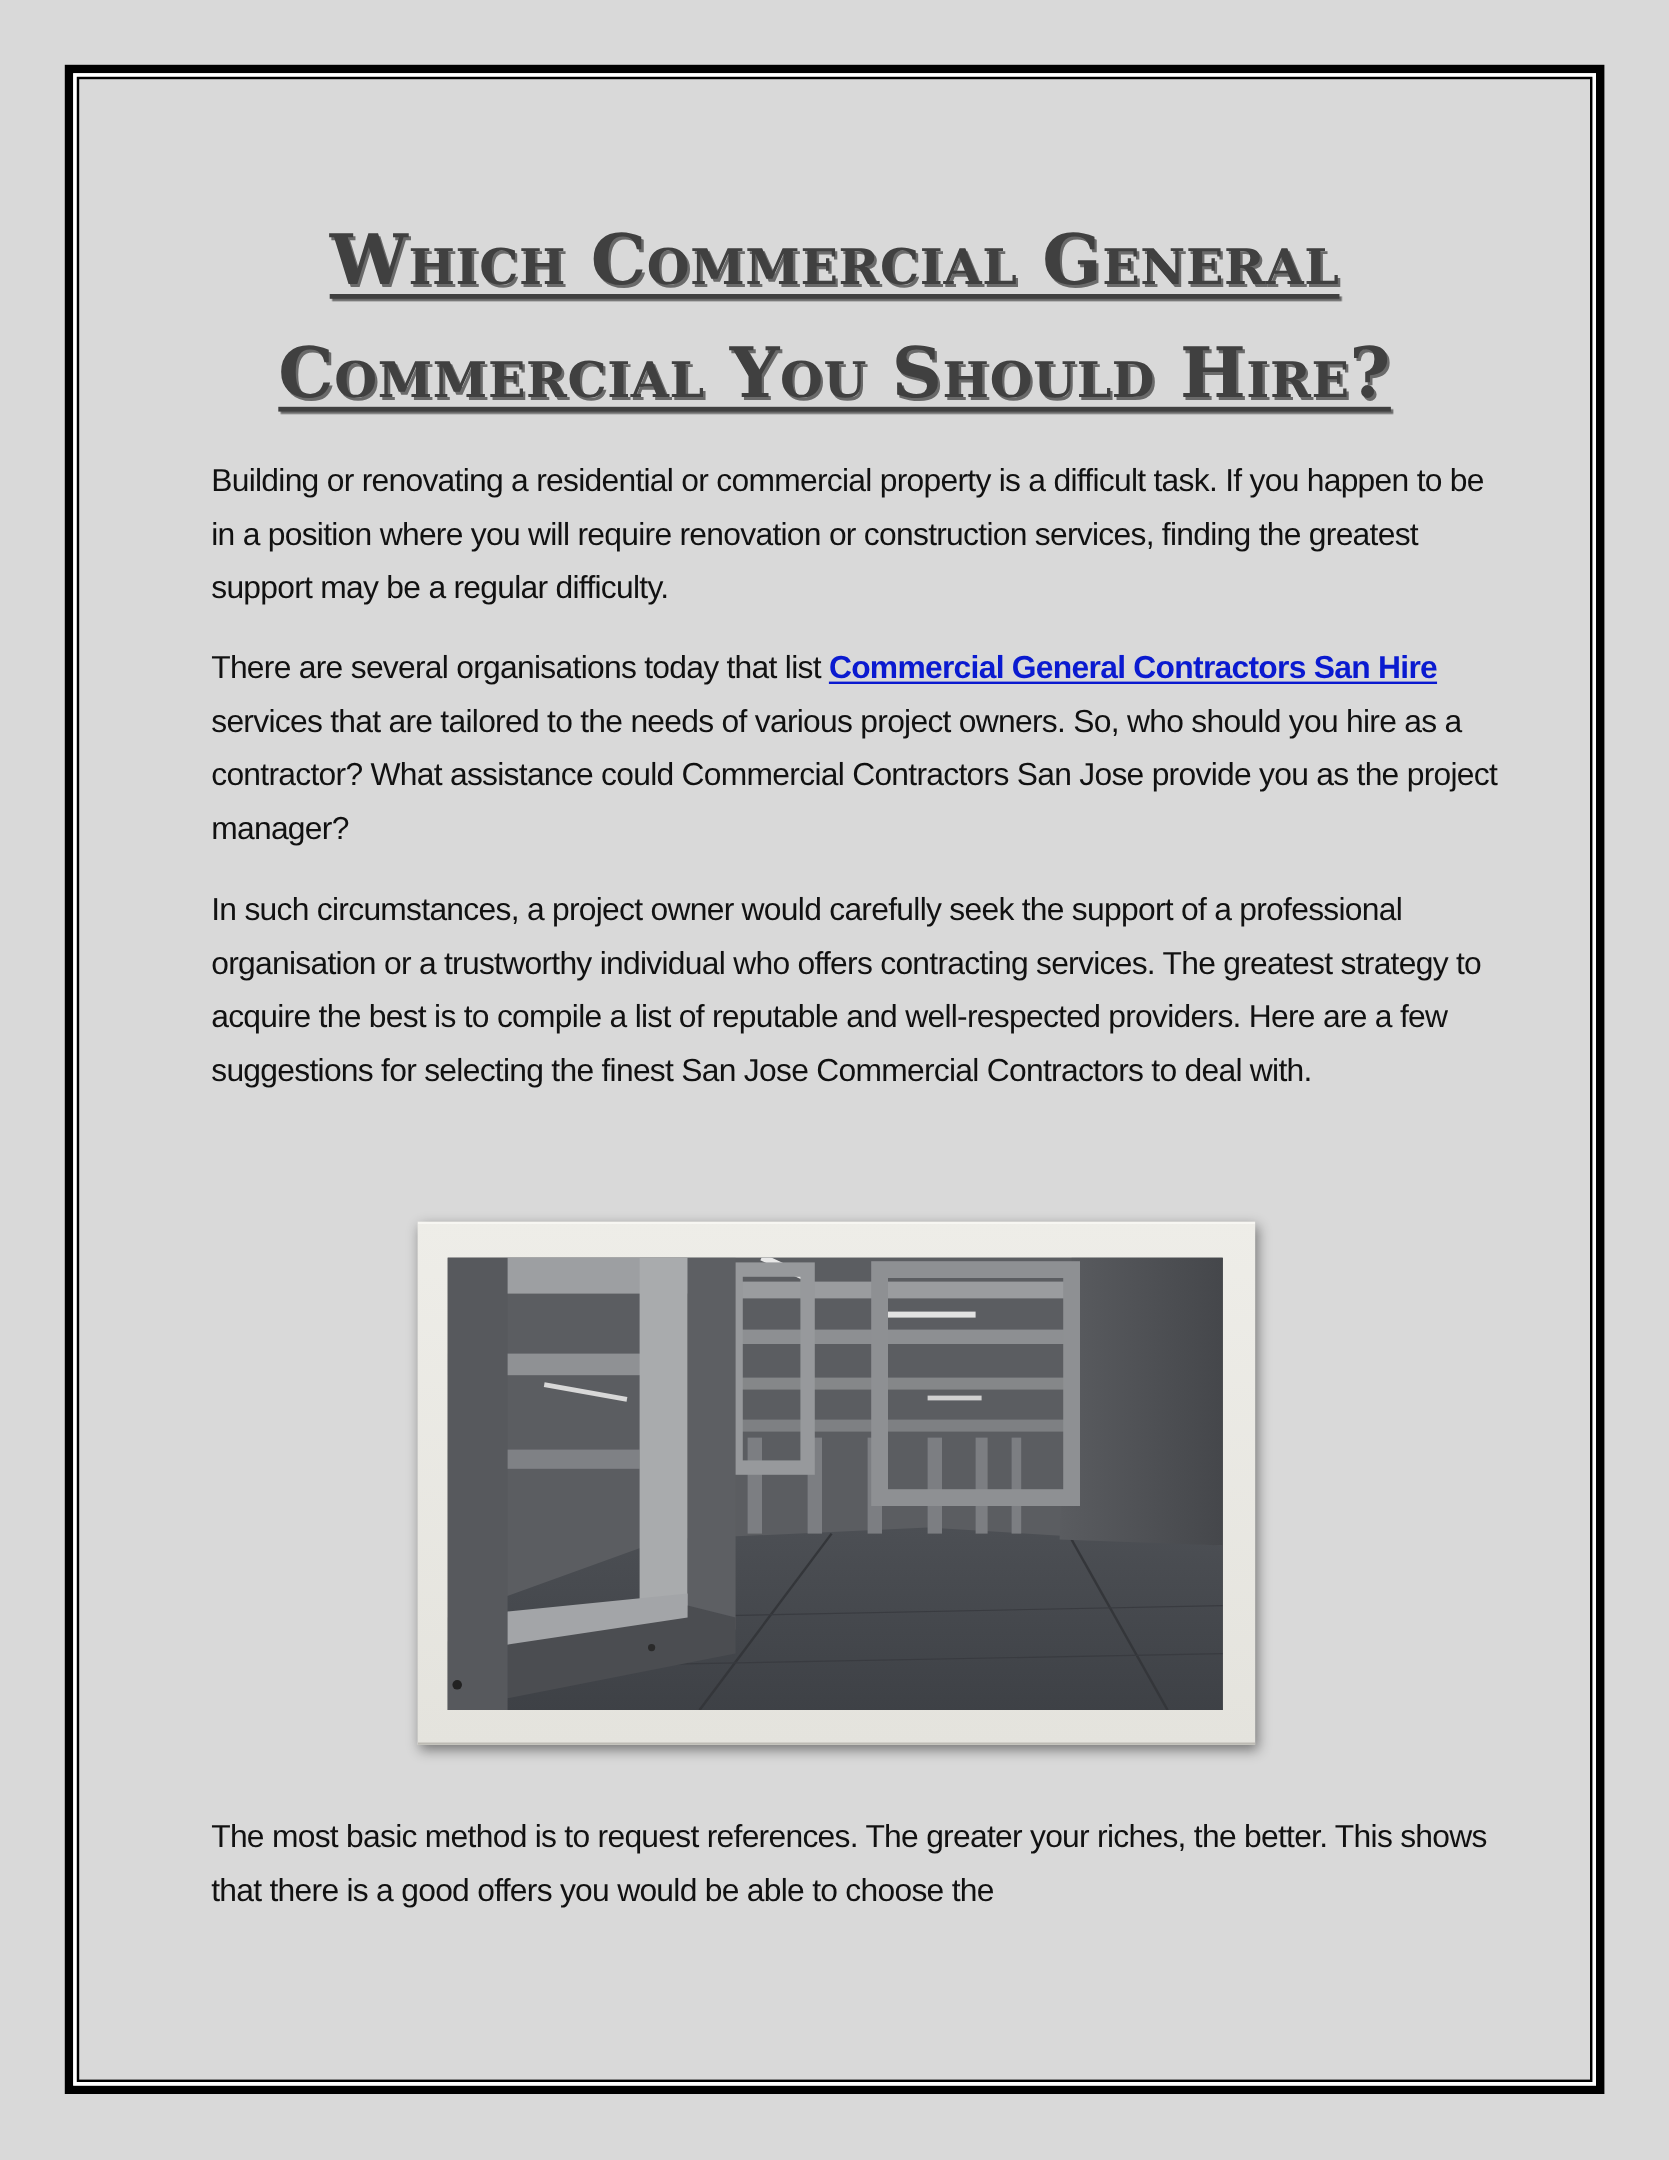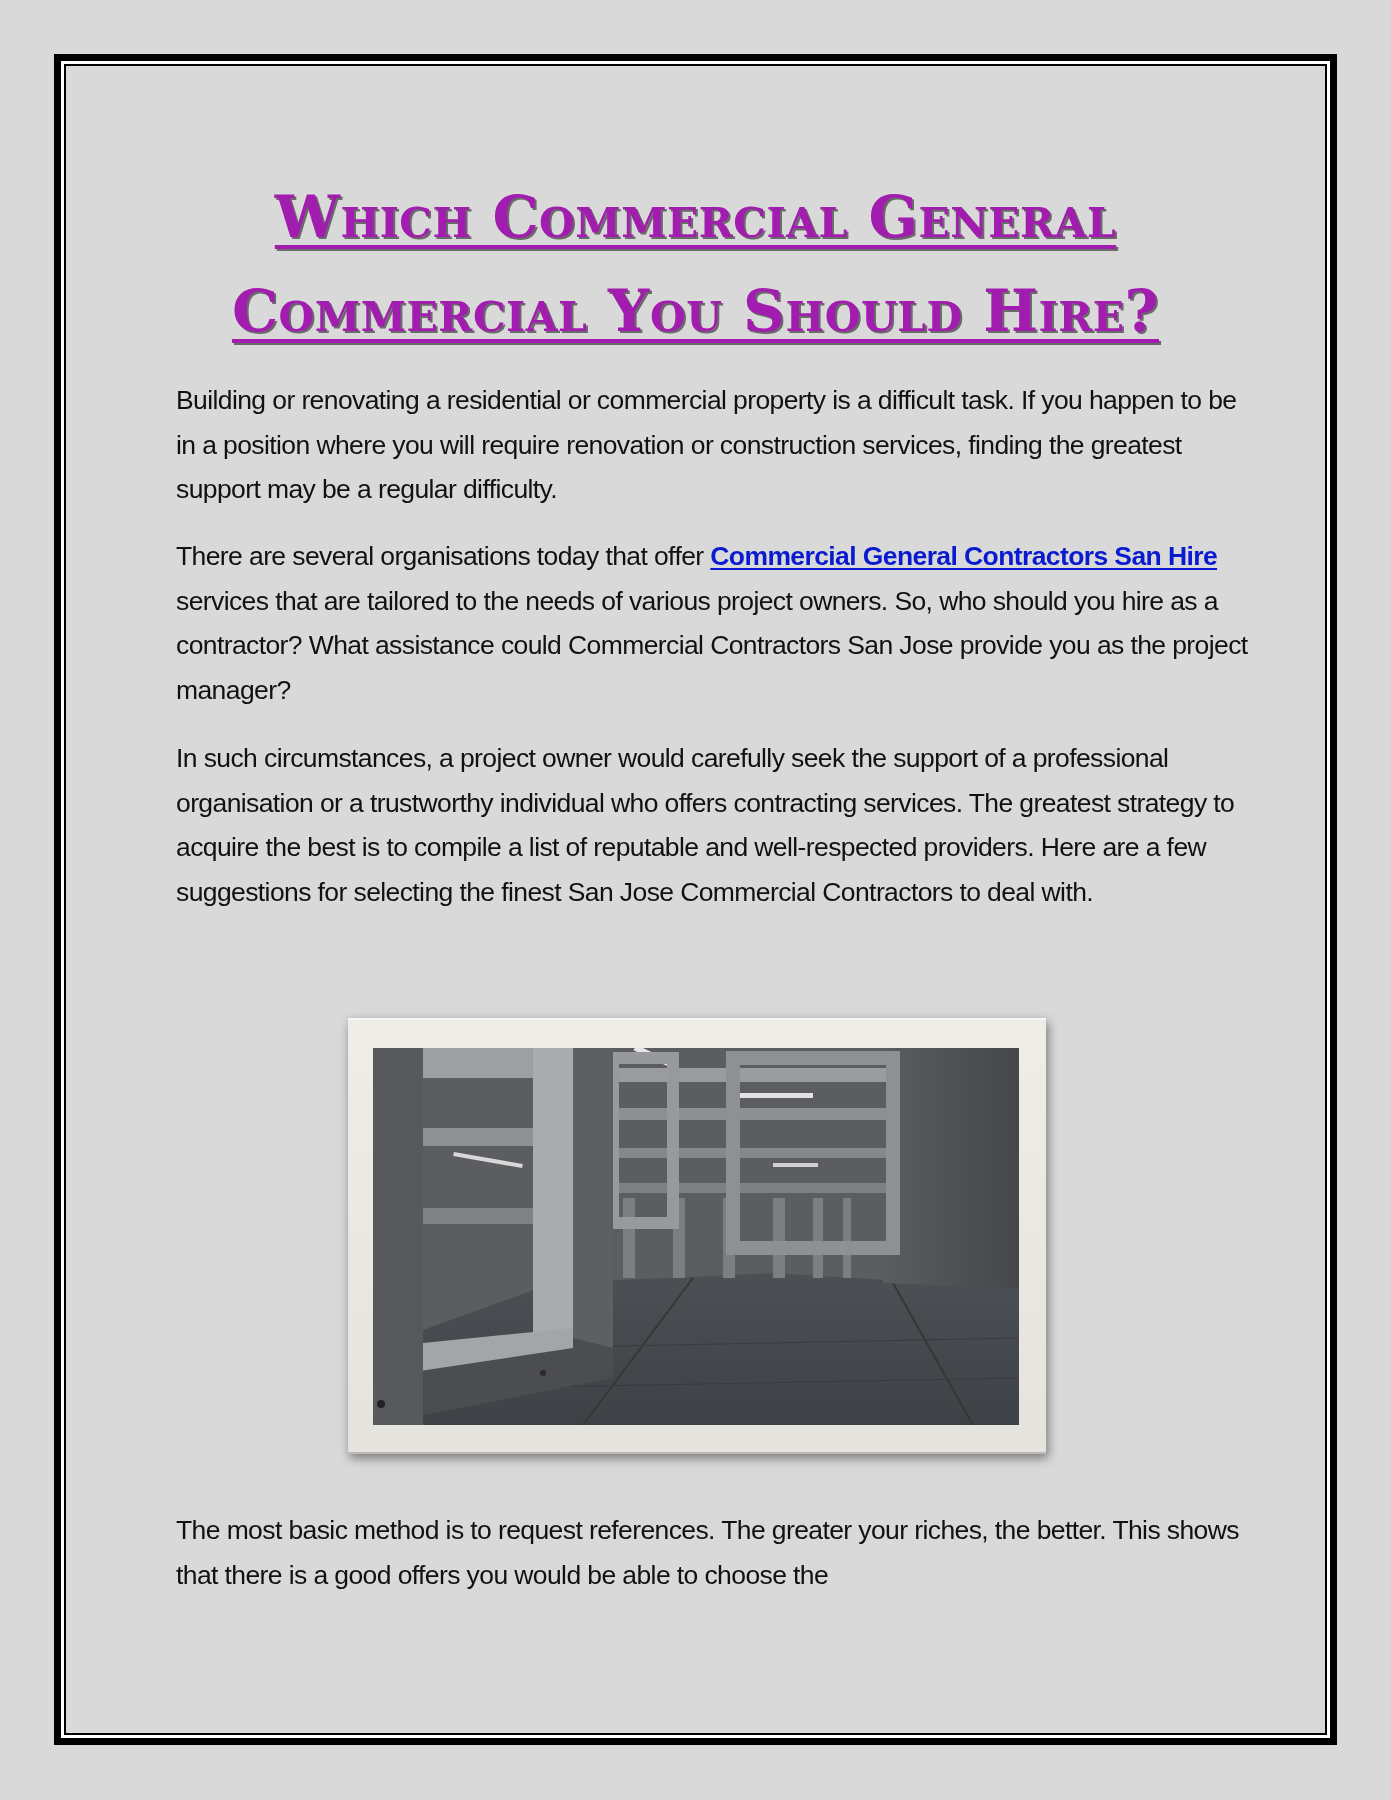--- a/index.html
+++ b/index.html
@@ -46,7 +46,7 @@
       font-size: 58px;
       line-height: 94px;
       letter-spacing: 0.5px;
-      color: #a21caf;
+      color: #404040;
       text-shadow: 2px 2px 0 #6a6a6a;
       font-variant: small-caps;
     }

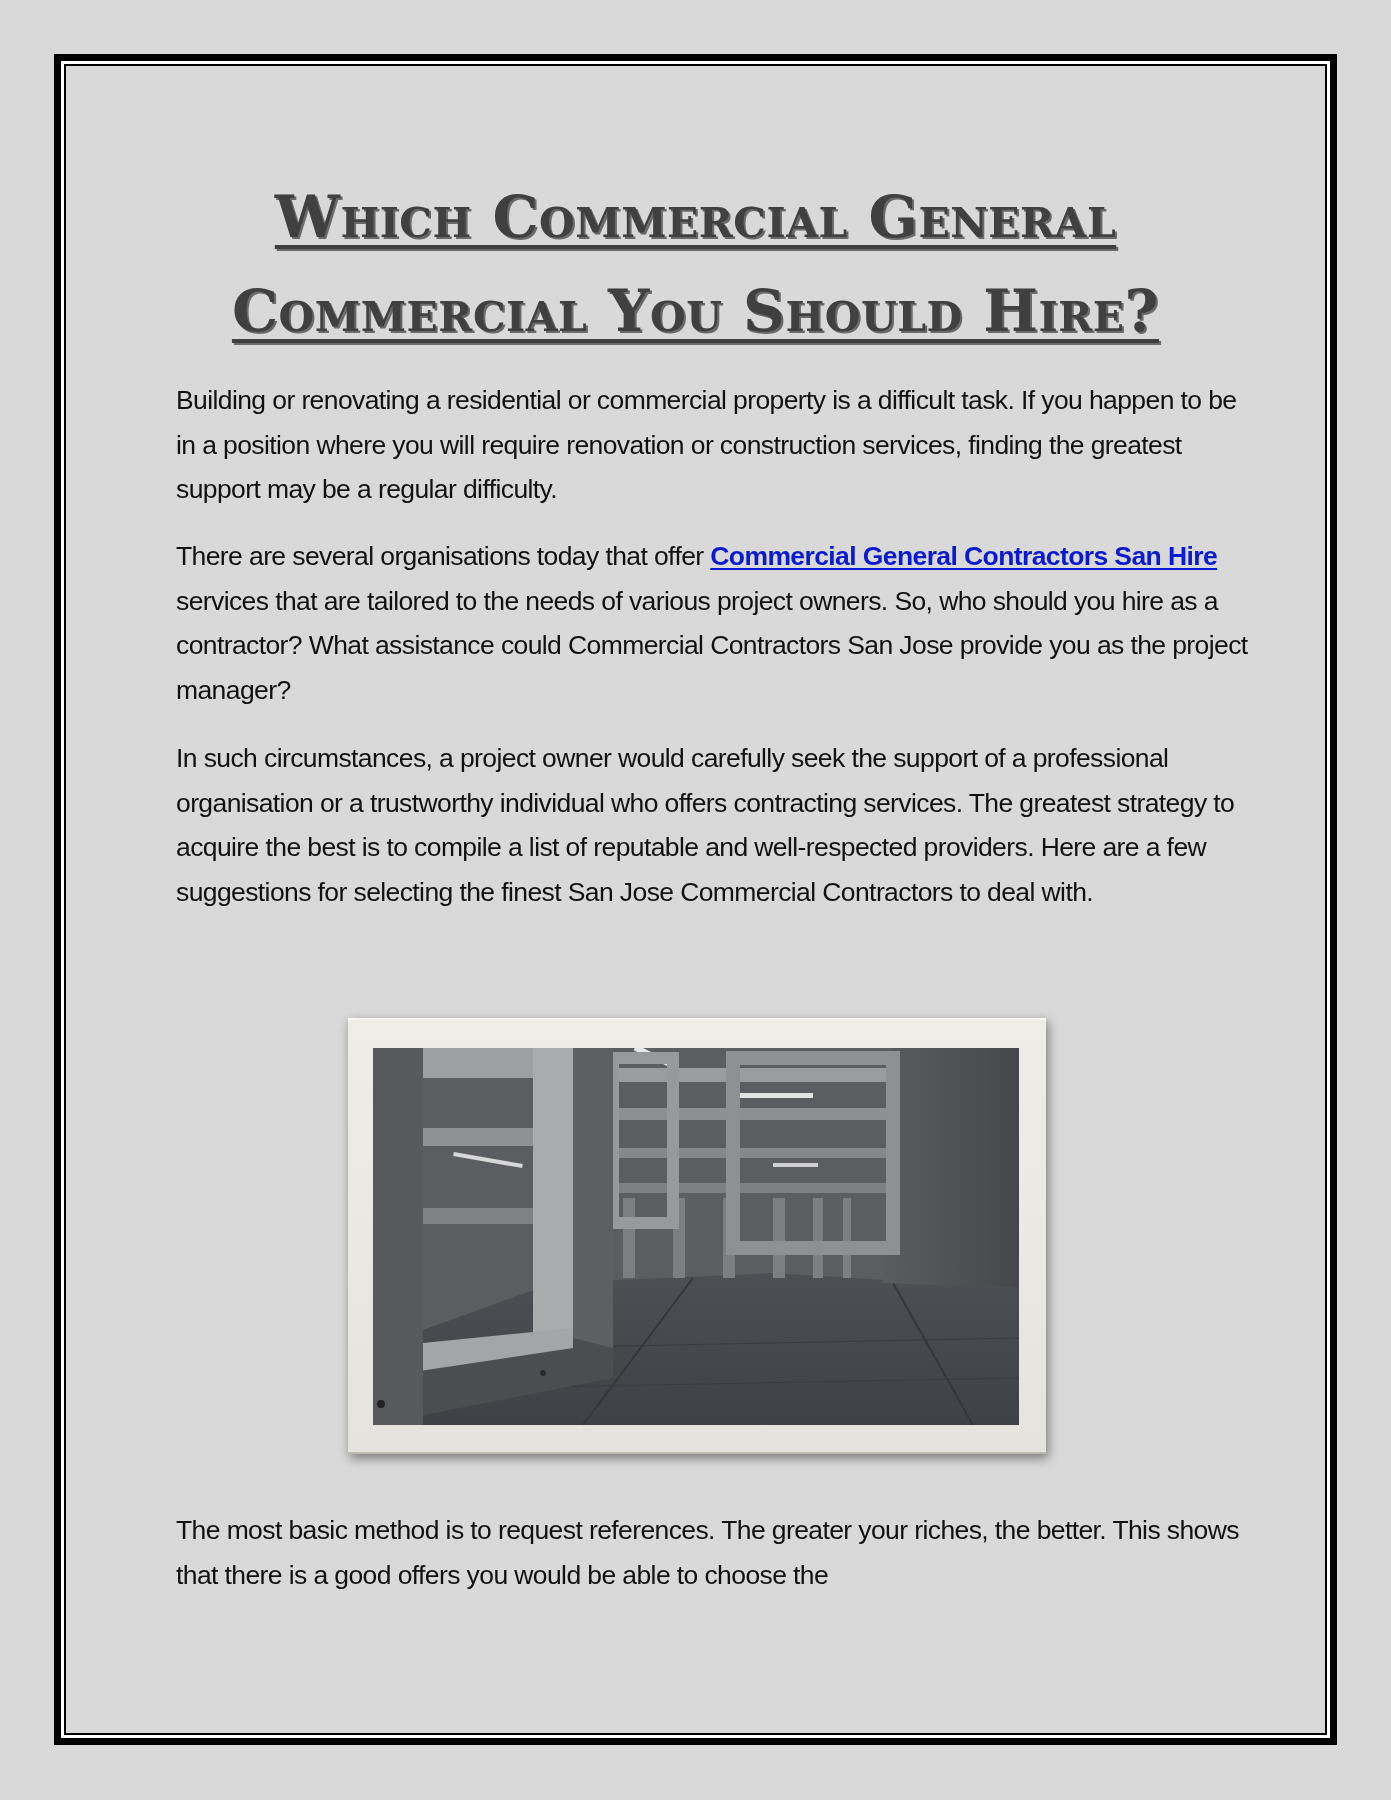--- a/index.html
+++ b/index.html
@@ -119,7 +119,7 @@
 </div>
 
 <div class="body-text para2">
-  <p><span>There are several organisations today that offer </span><a class="link">Commercial General Contractors San Hire</a><span> services that are tailored to the needs of various project owners. So, who should you hire as a contractor? What assistance could Commercial Contractors San Jose provide you as the project manager?</span></p>
+  <p><span>There are several organisations today that list </span><a class="link">Commercial General Contractors San Hire</a><span> services that are tailored to the needs of various project owners. So, who should you hire as a contractor? What assistance could Commercial Contractors San Jose provide you as the project manager?</span></p>
 </div>
 
 <div class="body-text para3">

